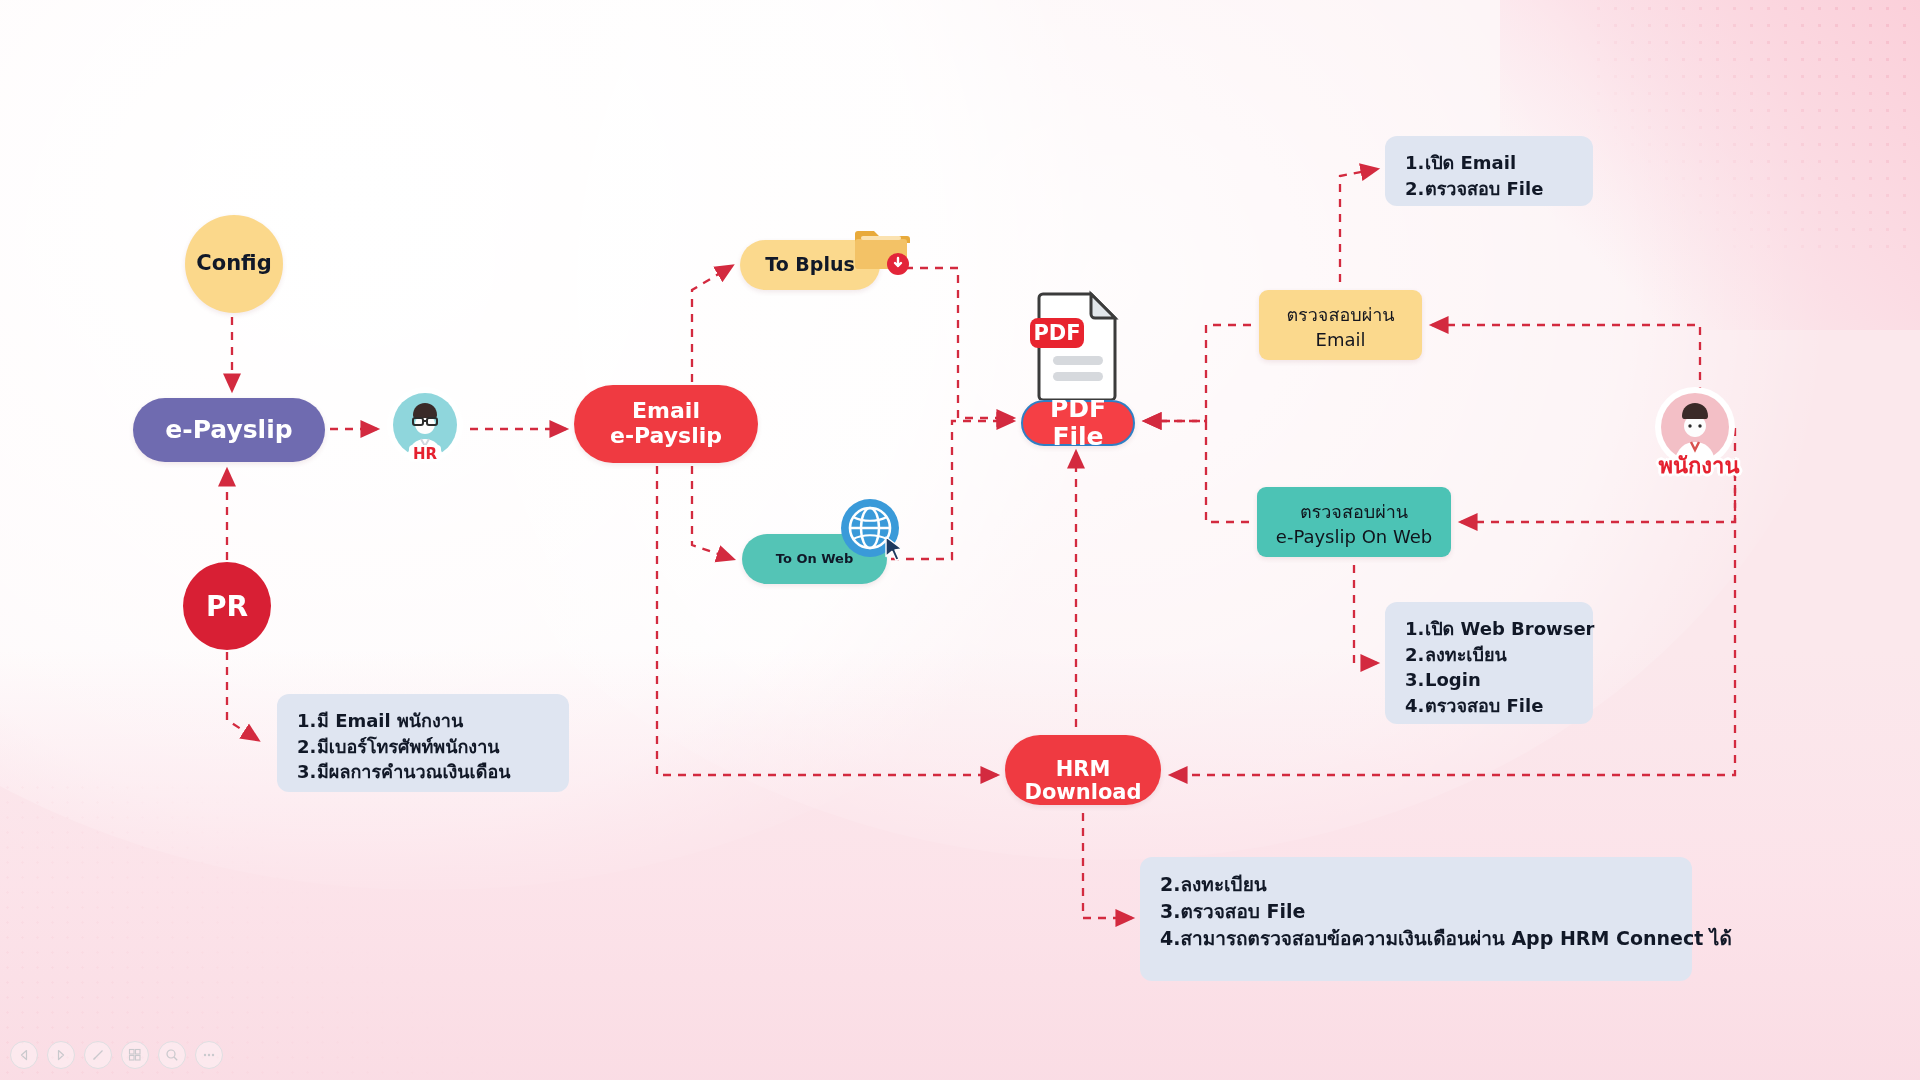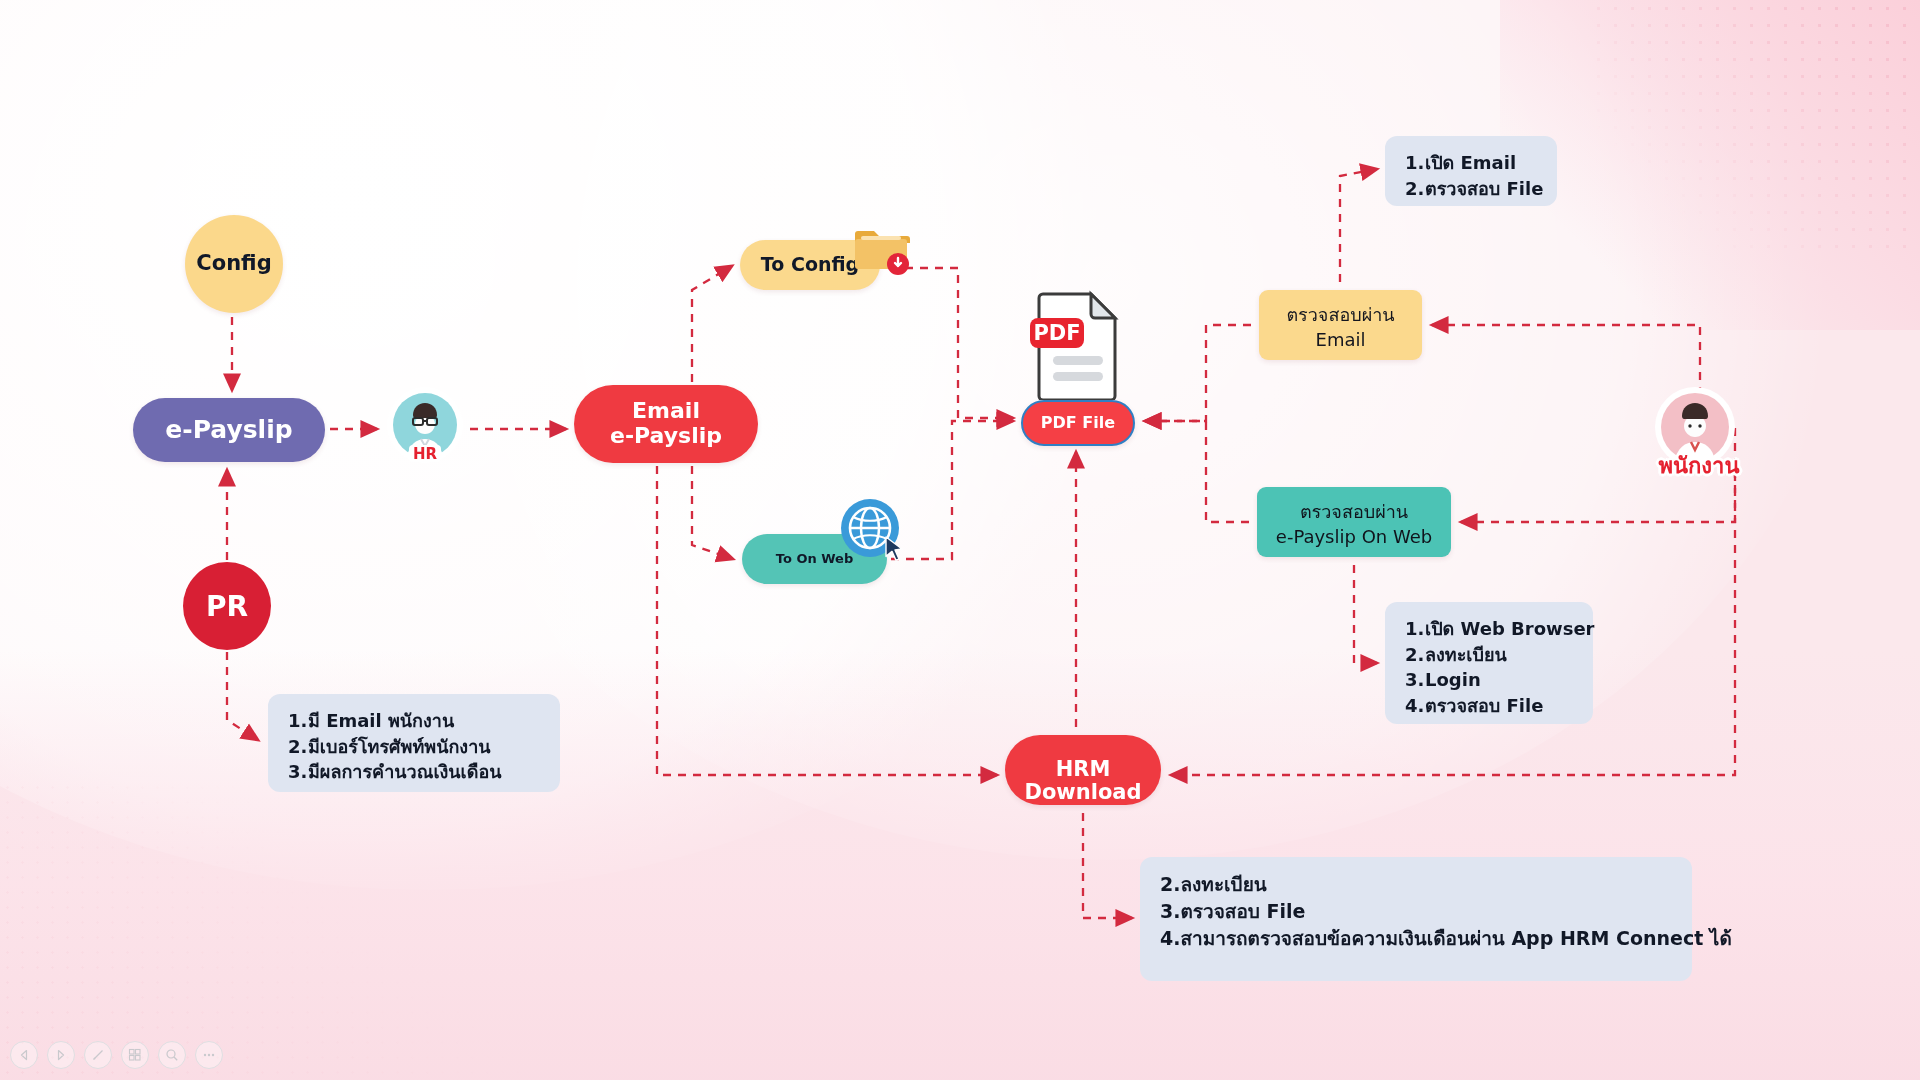--- a/index.html
+++ b/index.html
@@ -127,7 +127,7 @@
   .note li .num{display:inline-block;min-width:20px;}
 
   .note-pr{left:268px;top:694px;width:292px;height:98px;}
-  .note-email{left:1385px;top:136px;width:172px;height:70px;}
+  .note-email{left:1385px;top:136px;width:208px;height:70px;}
   .note-web{left:1385px;top:602px;width:208px;height:122px;}
   .note-hrm{left:1140px;top:857px;width:552px;height:124px;font-size:19px;}
 

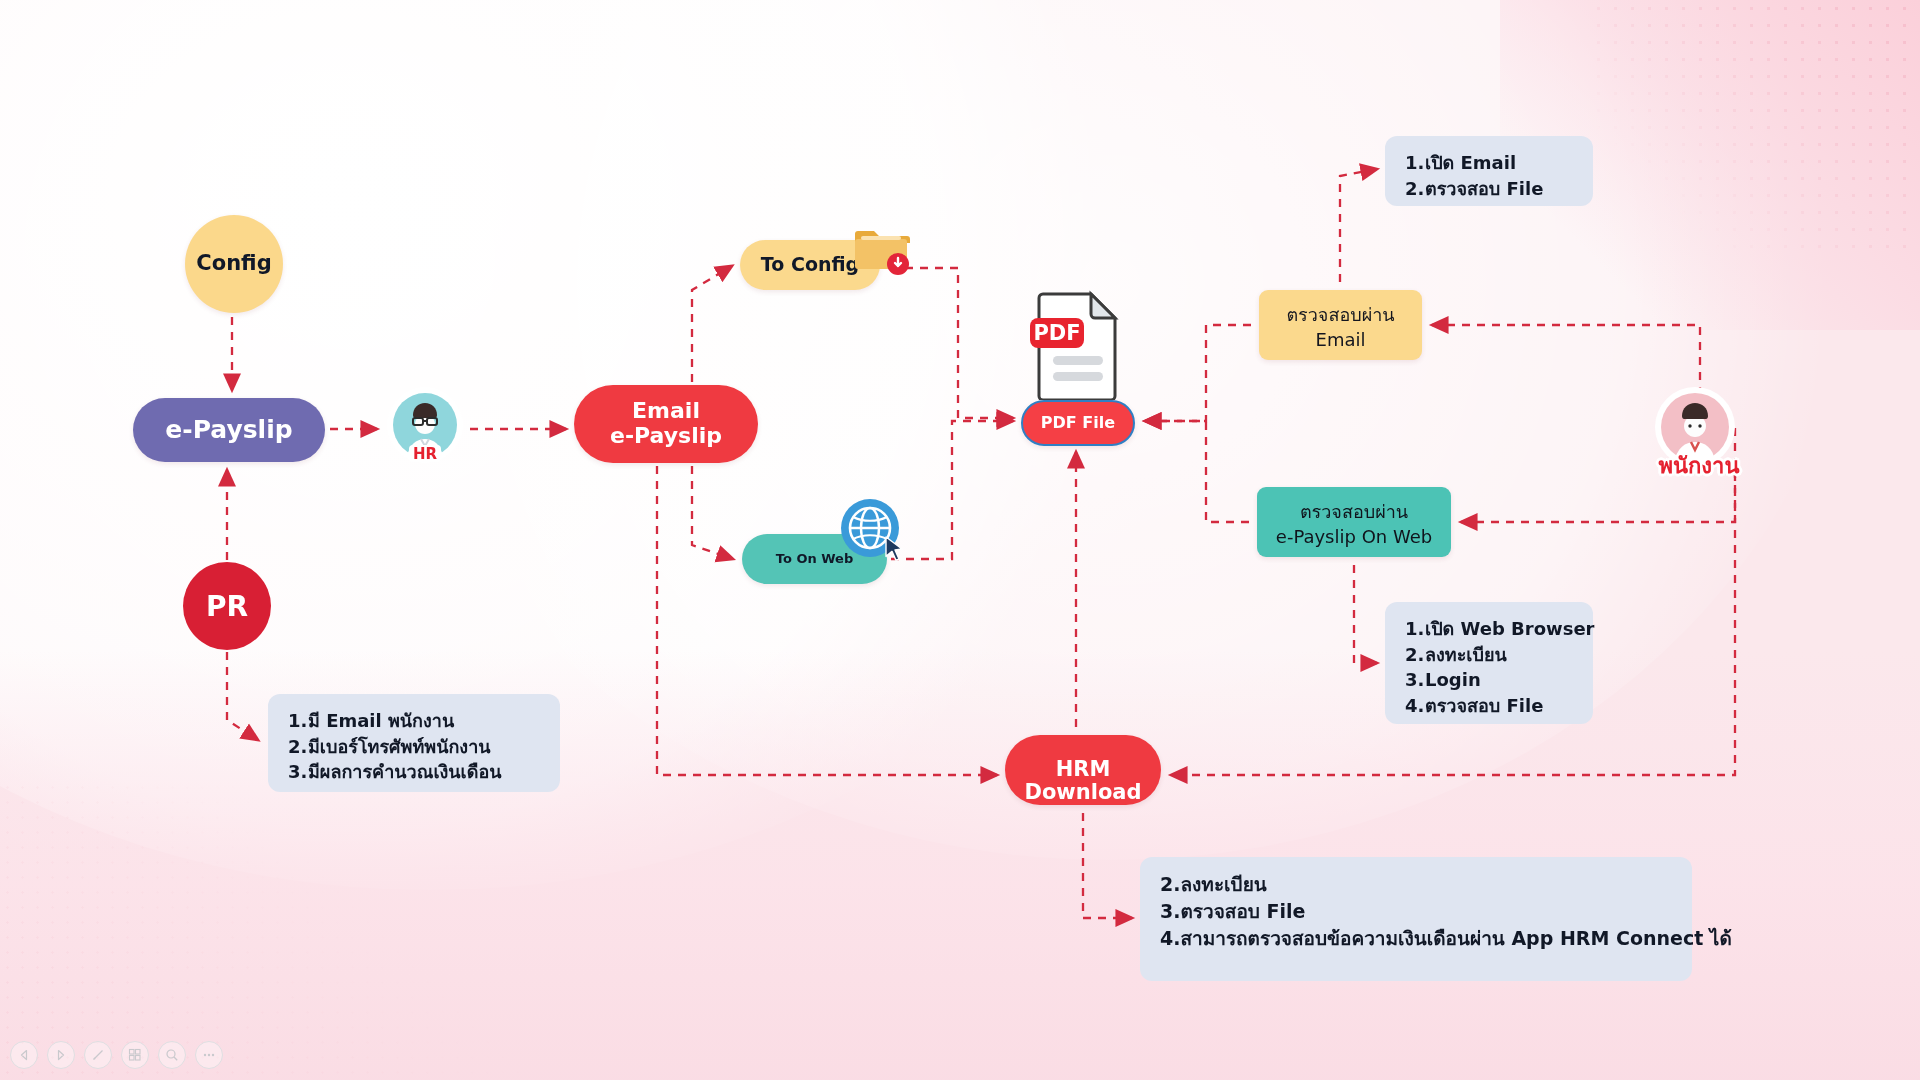--- a/index.html
+++ b/index.html
@@ -239,7 +239,7 @@
   </div>
 
   <div class="node pill n-toemail">
-    <span>To Config</span>
+    <span>To Bplus</span>
   </div>
 
   <div class="node pill n-tonweb">

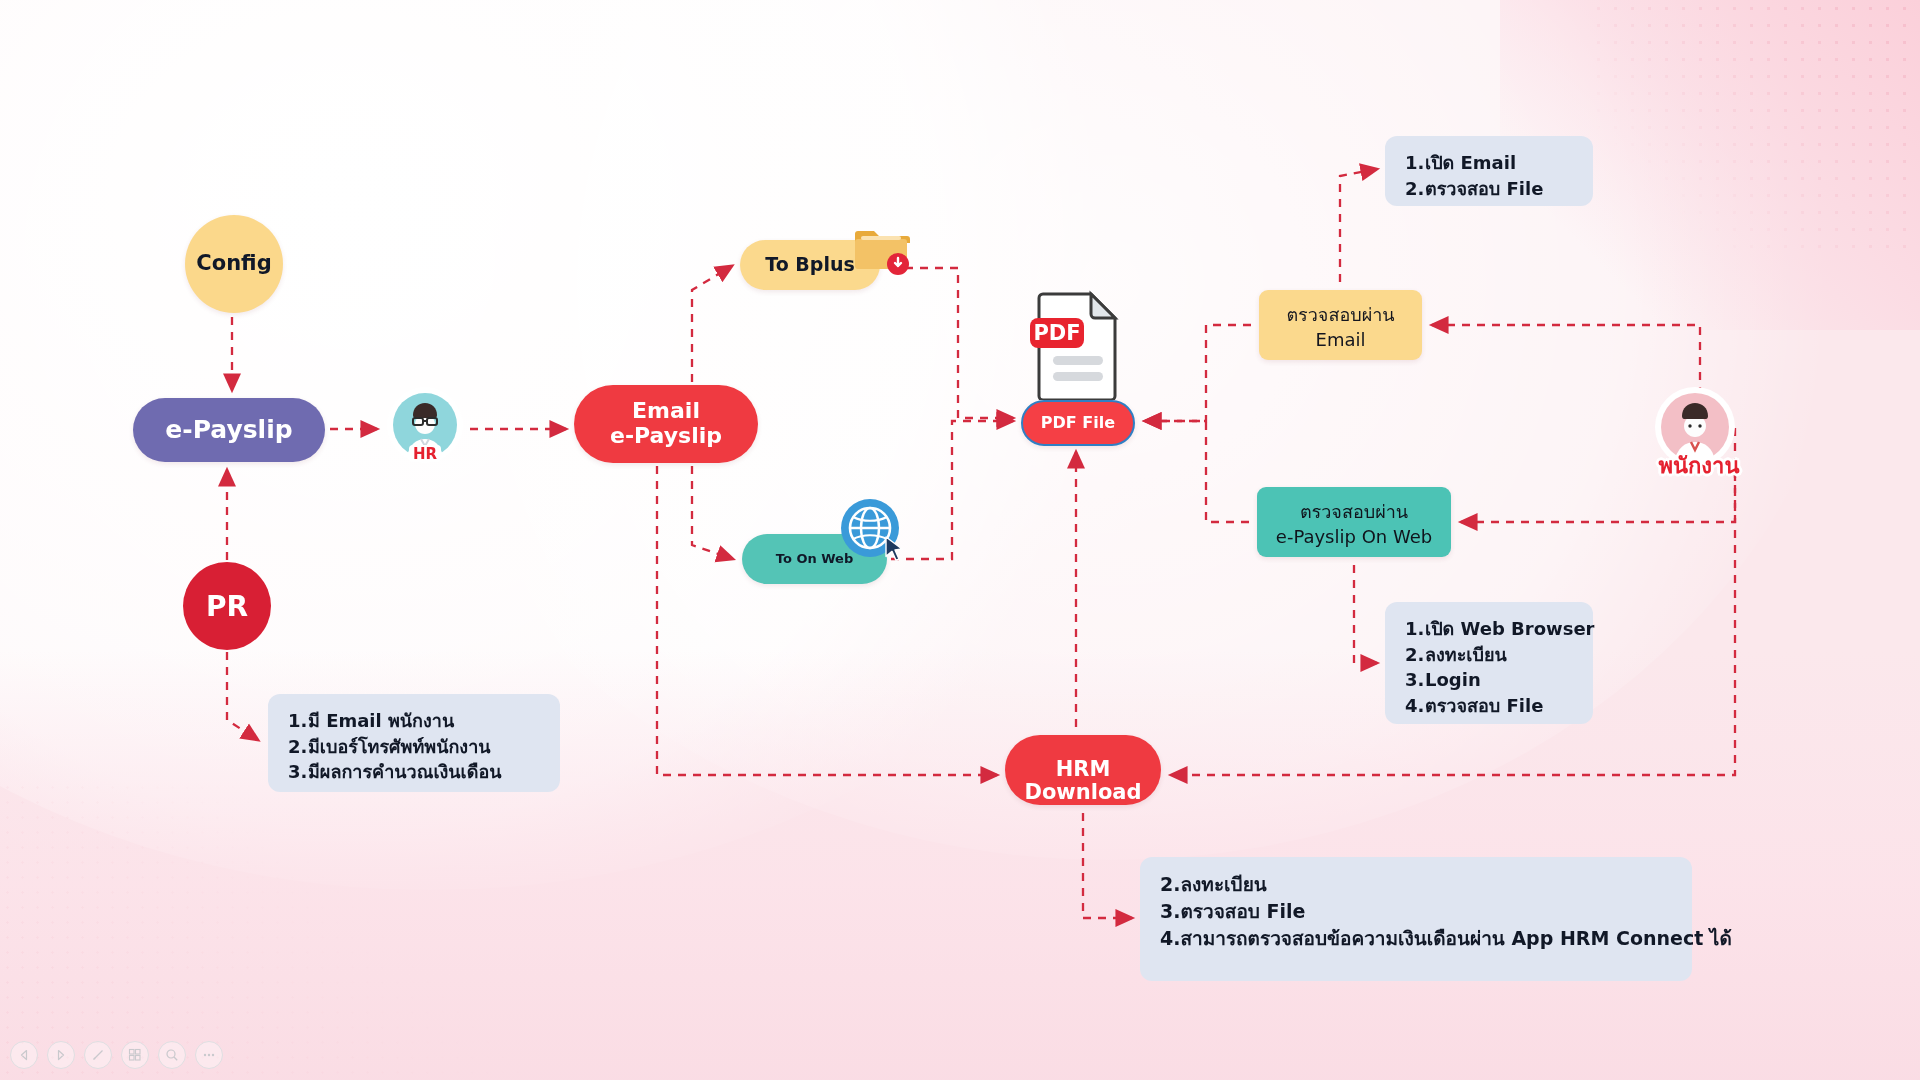--- a/index.html
+++ b/index.html
@@ -92,7 +92,7 @@
   }
   .n-pdffile{
     left:1021px;top:400px;width:110px;height:42px;
-    background:#f53f45;color:#ffffff;font-size:16px;
+    background:#f53f45;color:#ffffff;font-size:25px;
     border:2px solid #2f7fc4;
   }
   .n-hrm{

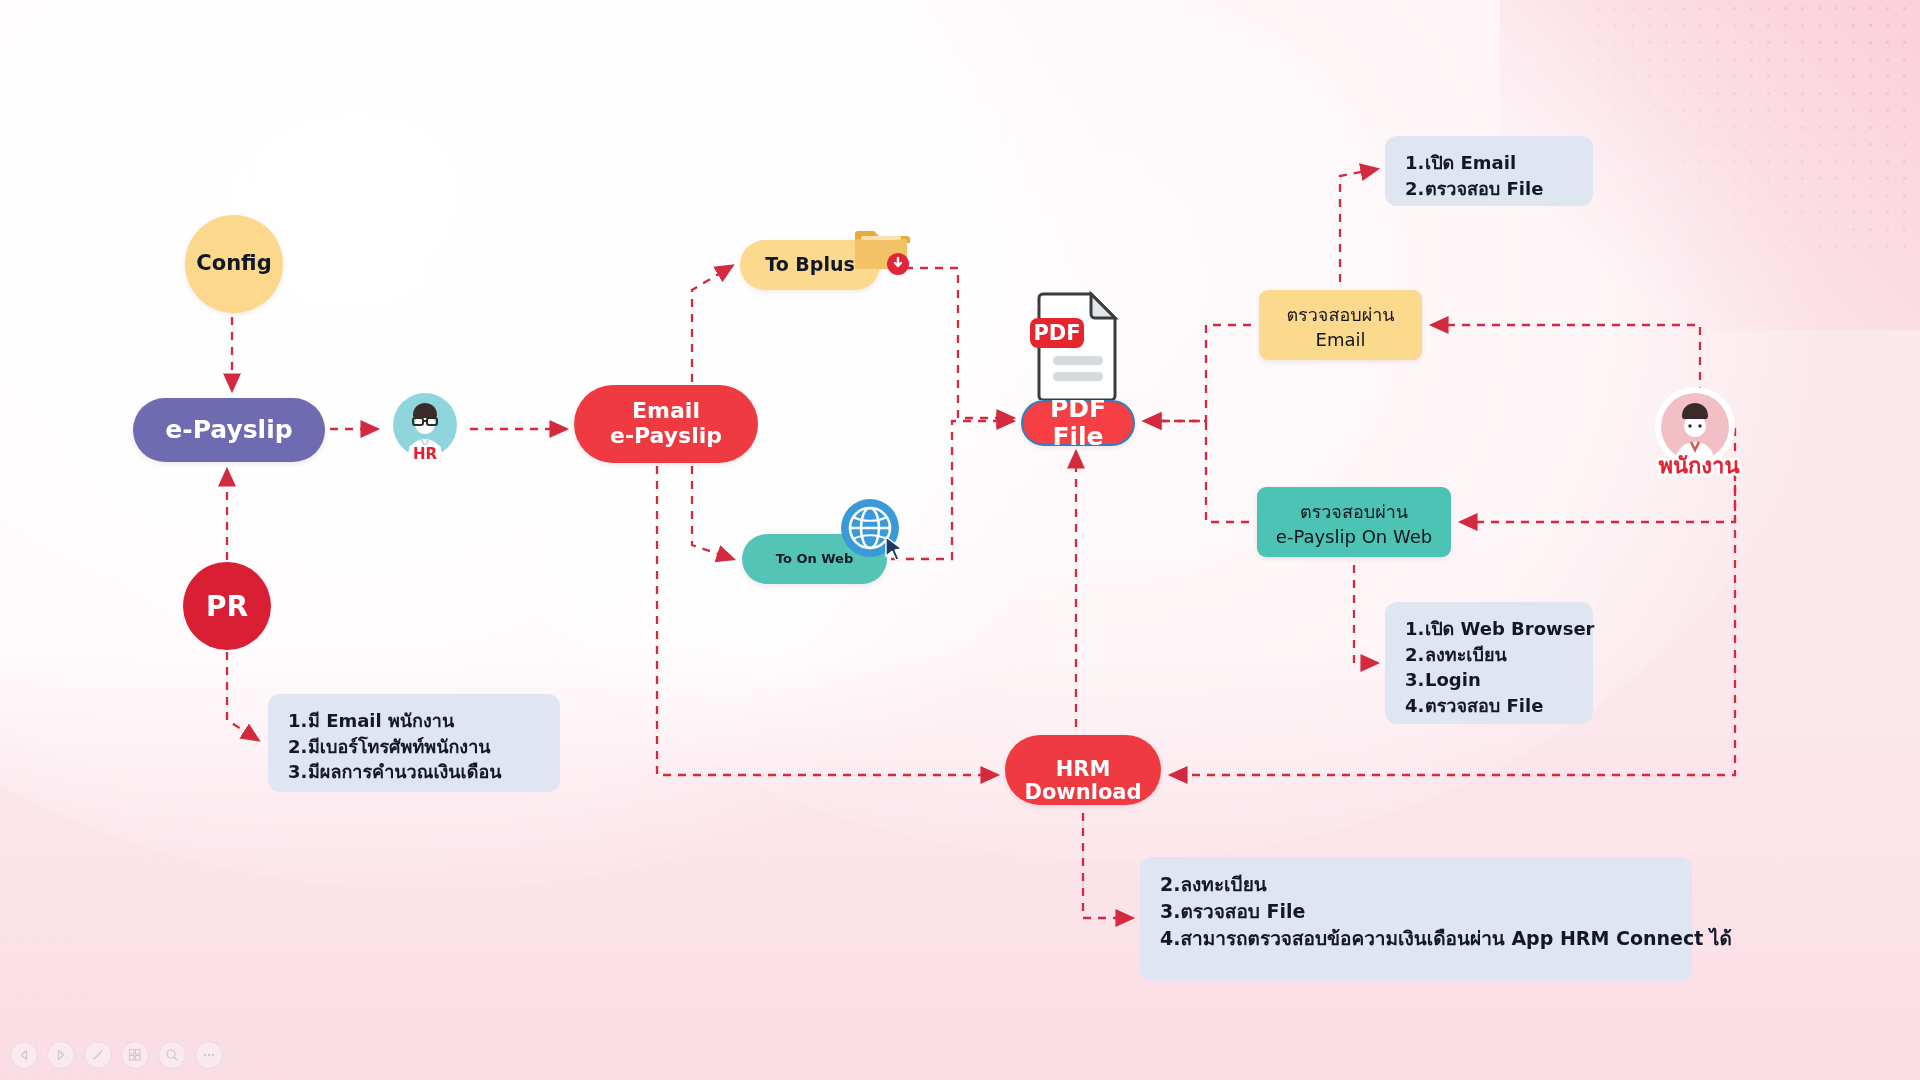--- a/index.html
+++ b/index.html
@@ -126,7 +126,7 @@
   .note li{white-space:nowrap;}
   .note li .num{display:inline-block;min-width:20px;}
 
-  .note-pr{left:268px;top:694px;width:292px;height:98px;}
+  .note-pr{left:277px;top:694px;width:292px;height:98px;}
   .note-email{left:1385px;top:136px;width:208px;height:70px;}
   .note-web{left:1385px;top:602px;width:208px;height:122px;}
   .note-hrm{left:1140px;top:857px;width:552px;height:124px;font-size:19px;}

